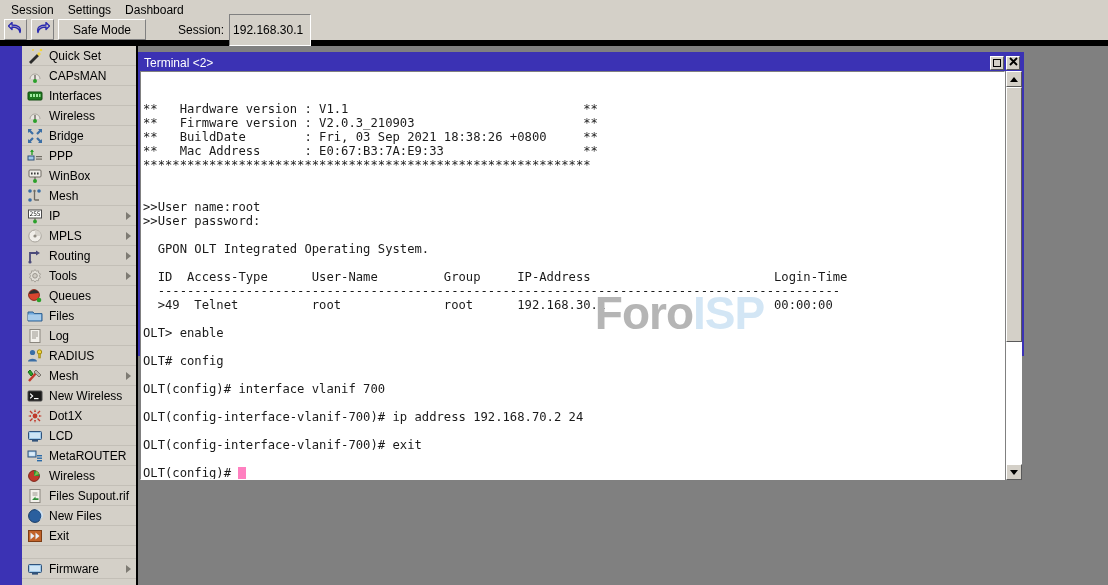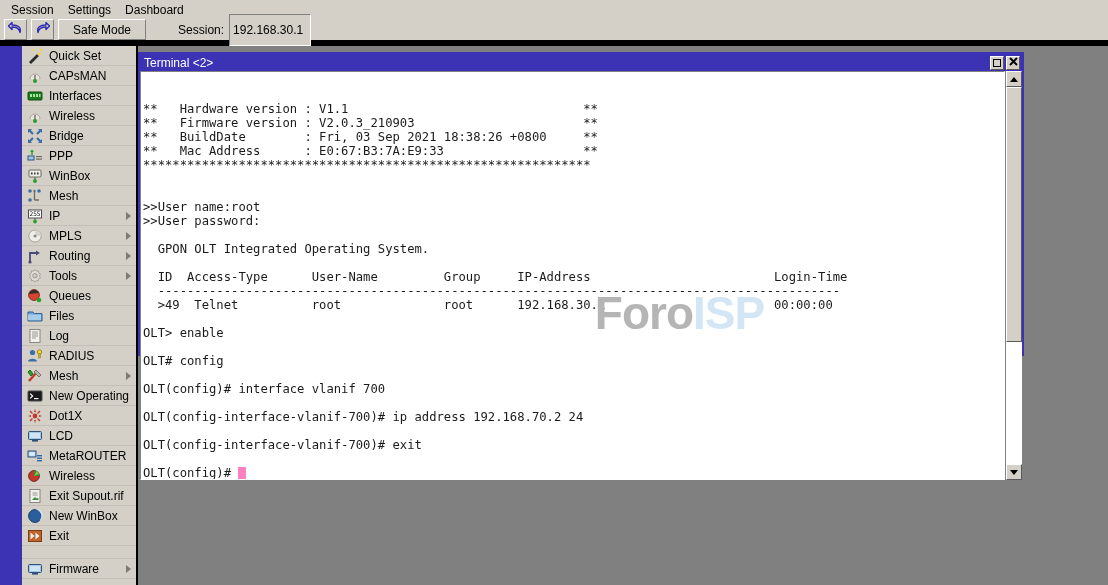--- a/index.html
+++ b/index.html
@@ -422,7 +422,7 @@
               <path d="M3.2 5.6 L5.6 8 L3.2 10.4" stroke="#ffffff" stroke-width="1.2" fill="none"></path>
               <path d="M7 10.6 H11.5" stroke="#ffffff" stroke-width="1.2"></path>
             </svg></span>
-          <span class="lbl">New Operating</span>
+          <span class="lbl">New Wireless</span>
         </div>
         <div class="sb-item">
           <span class="ico"><svg width="16" height="16" viewBox="0 0 16 16">

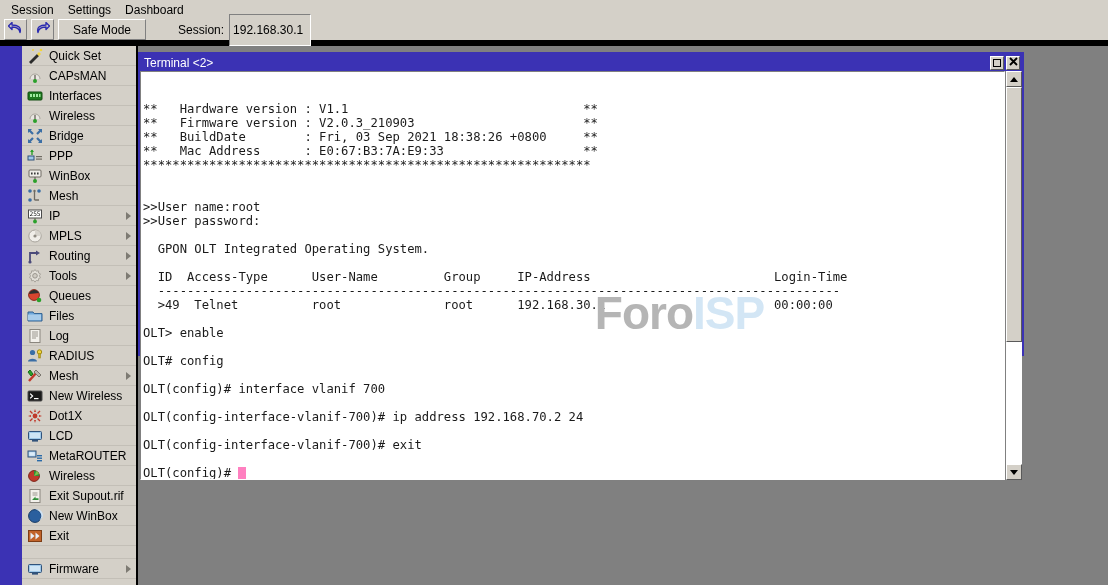--- a/index.html
+++ b/index.html
@@ -464,7 +464,7 @@
               <path d="M5.5 5 H10.5 M5.5 7 H10.5" stroke="#9a968e"></path>
               <path d="M5 12 L8.5 8.5 L8.5 10.3 L11.5 10.3 L11.5 12 Z" fill="#2f8f3a"></path>
             </svg></span>
-          <span class="lbl">Exit Supout.rif</span>
+          <span class="lbl">Files Supout.rif</span>
         </div>
         <div class="sb-item">
           <span class="ico"><svg width="16" height="16" viewBox="0 0 16 16">

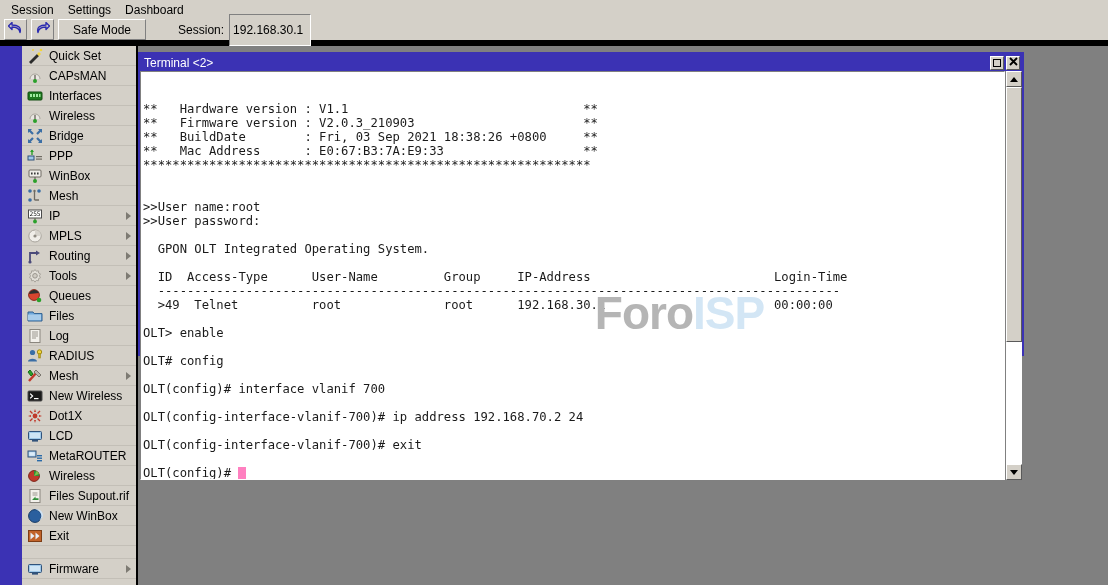--- a/index.html
+++ b/index.html
@@ -471,7 +471,7 @@
               <circle cx="8" cy="8" r="6.4" fill="#2a5f9e" stroke="#173a63"></circle>
               <path d="M8 1.8 A6.2 6.2 0 0 1 12.4 12.4 A4.5 4.5 0 0 0 8 1.8 Z" fill="#cfe3f5"></path>
             </svg></span>
-          <span class="lbl">New WinBox</span>
+          <span class="lbl">New Files</span>
         </div>
         <div class="sb-item">
           <span class="ico"><svg width="16" height="16" viewBox="0 0 16 16">

